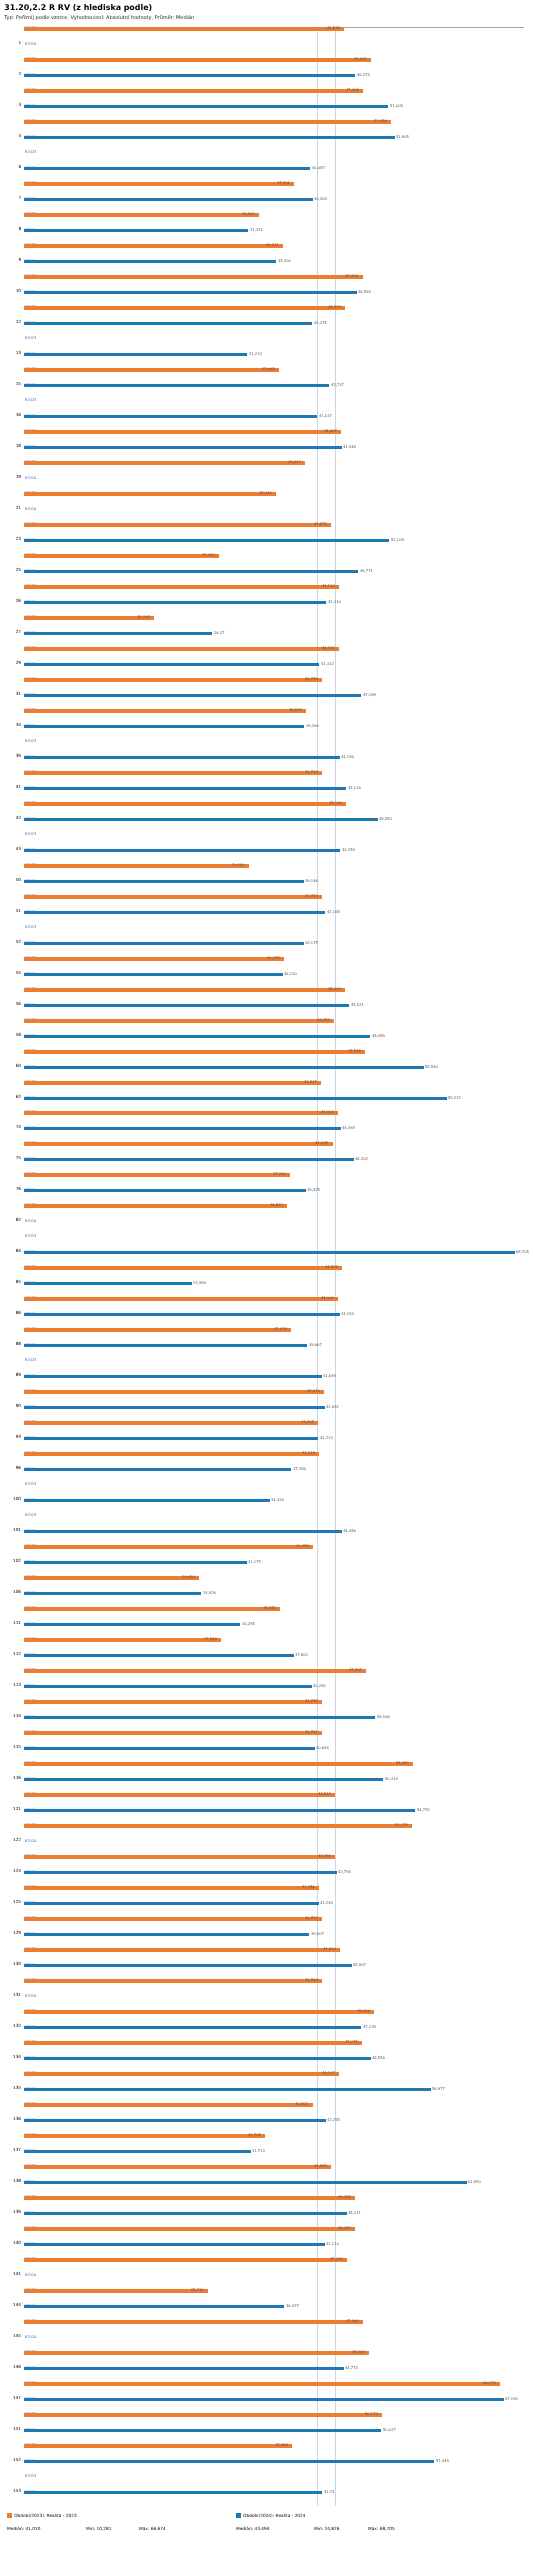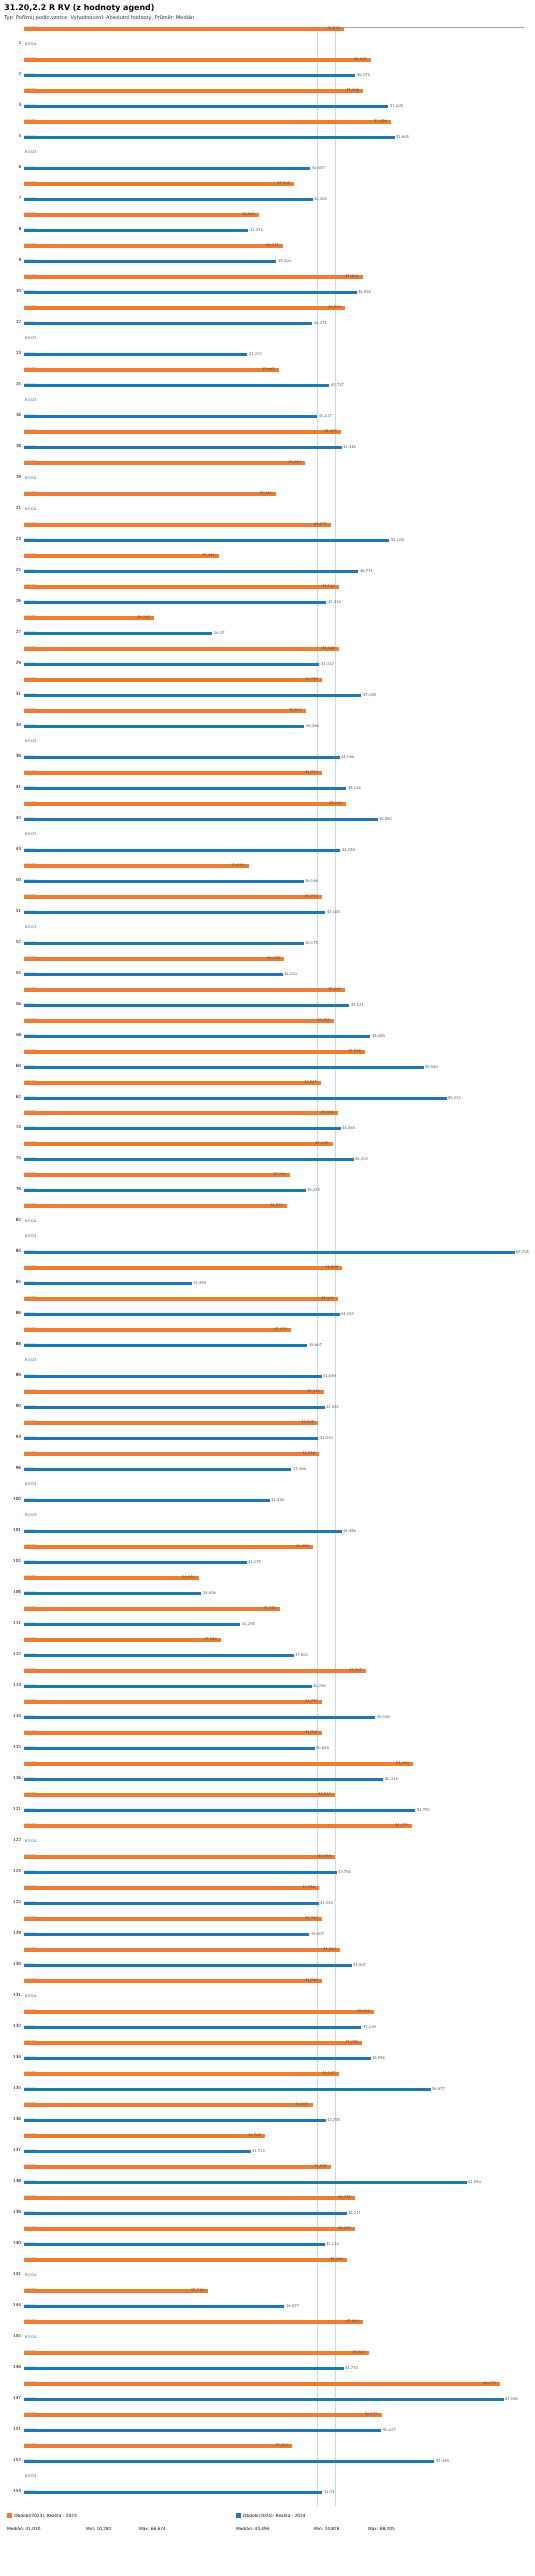--- a/index.html
+++ b/index.html
@@ -24,7 +24,7 @@
 </head>
 <body>
 
-<div id="title">31.20,2.2 R RV (z hodnoty agend)</div>
+<div id="title">31.20,2.2 R RV (z hlediska podle)</div>
 <div id="subtitle">Typ: Poříznij podle vzorce, Vyhodnocení: Absolutní hodnoty, Průměr: Medián</div>
 
 <div id="plot">

